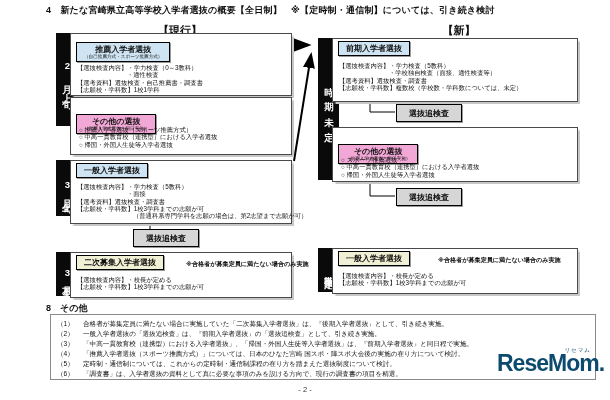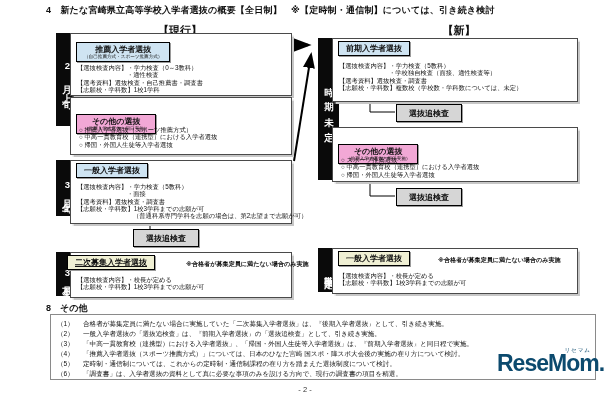--- a/index.html
+++ b/index.html
@@ -124,7 +124,7 @@
   <div class="vbar ls0" style="left:56px; top:252px; height:44px;">3月下旬</div>
 
   <div class="obox" style="left:70px; top:252px; width:220px; height:44px;"></div>
-  <div class="chip yellow" style="left:67px; top:255px;text-decoration:underline;">
+  <div class="chip yellow" style="left:76px; top:255px;">
     <div class="t">二次募集入学者選抜</div>
   </div>
   <div class="note" style="left:186px; top:260px;">※合格者が募集定員に満たない場合のみ実施</div>

